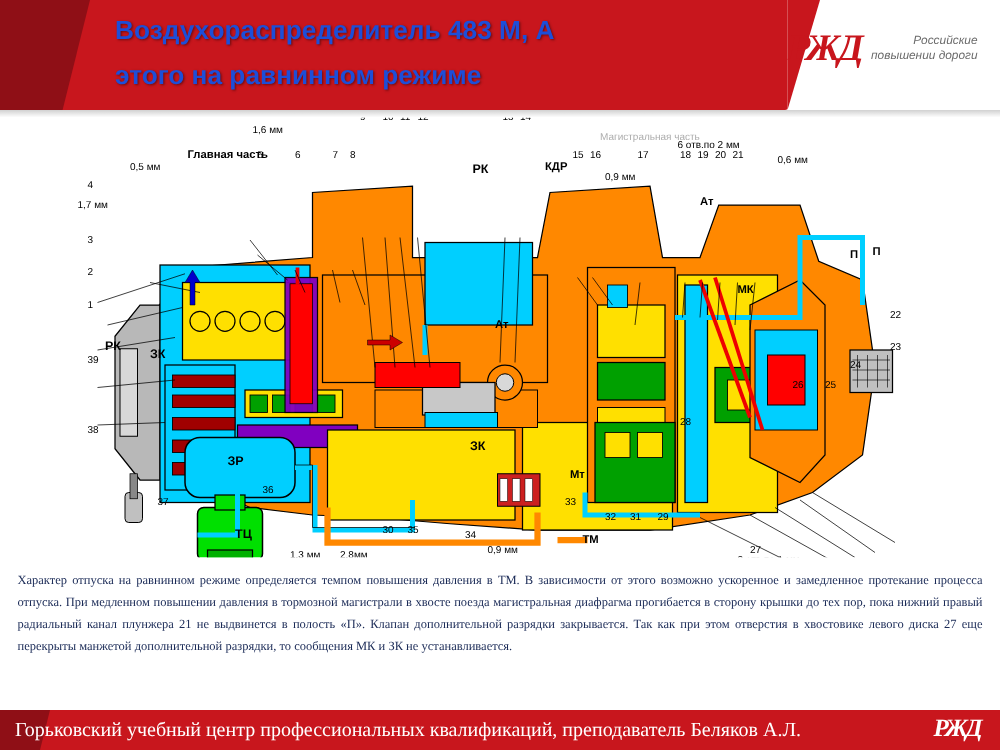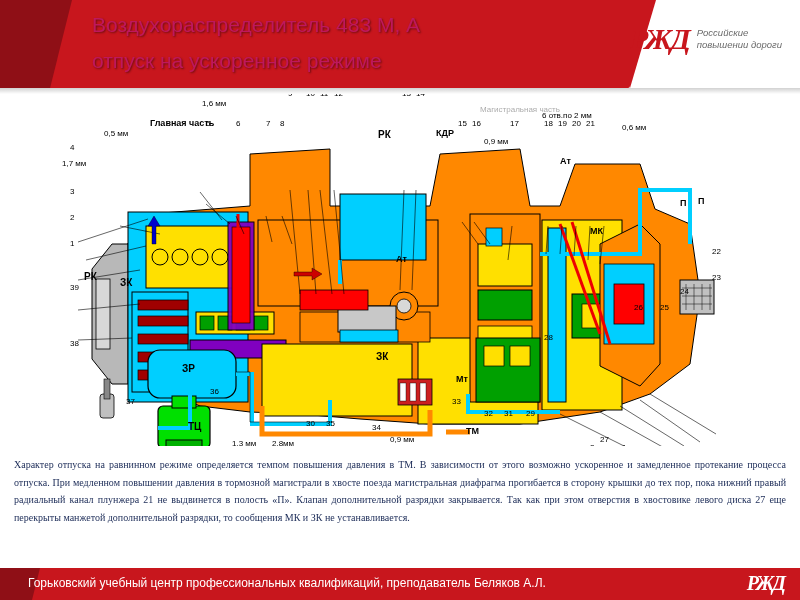--- a/index.html
+++ b/index.html
@@ -33,7 +33,7 @@
   }
   .header-title{
     position:absolute;left:92px;top:10px;width:520px;
-    color:#be185d;font-size:21px;font-weight:normal;line-height:30px;
+    color:#1d4ed8;font-size:21px;font-weight:bold;line-height:30px;
     text-shadow:1px 1px 2px rgba(0,0,0,.45);
   }
   .header-title .l2{display:block;margin-top:6px;}

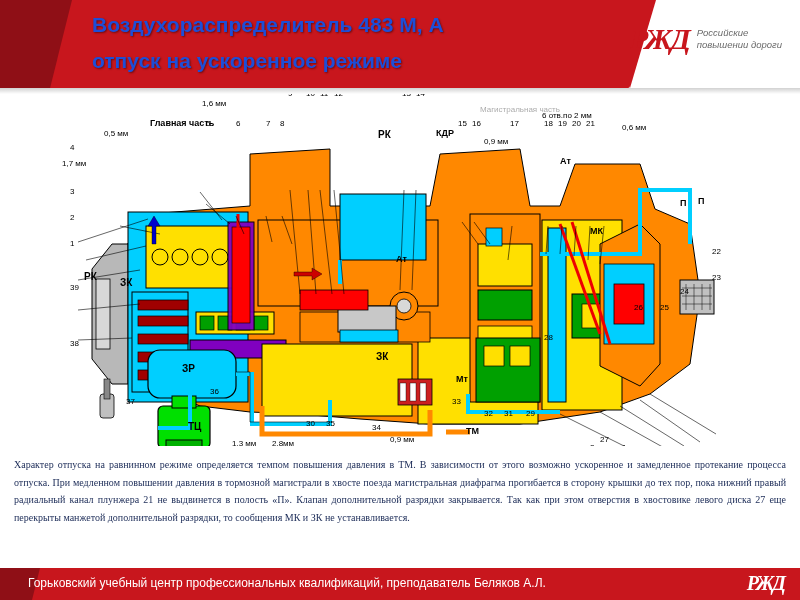--- a/index.html
+++ b/index.html
@@ -46,7 +46,7 @@
     font-family:"Liberation Serif", serif;letter-spacing:-2px;
   }
   .rzd-text{
-    color:#6b6b6b;font-size:9.5px;line-height:12px;font-style:italic;
+    color:#6b6b6b;font-size:9.5px;line-height:12px;font-style:italic;text-align:right;
   }
   .header-shadow{
     position:absolute;left:0;top:88px;width:800px;height:6px;

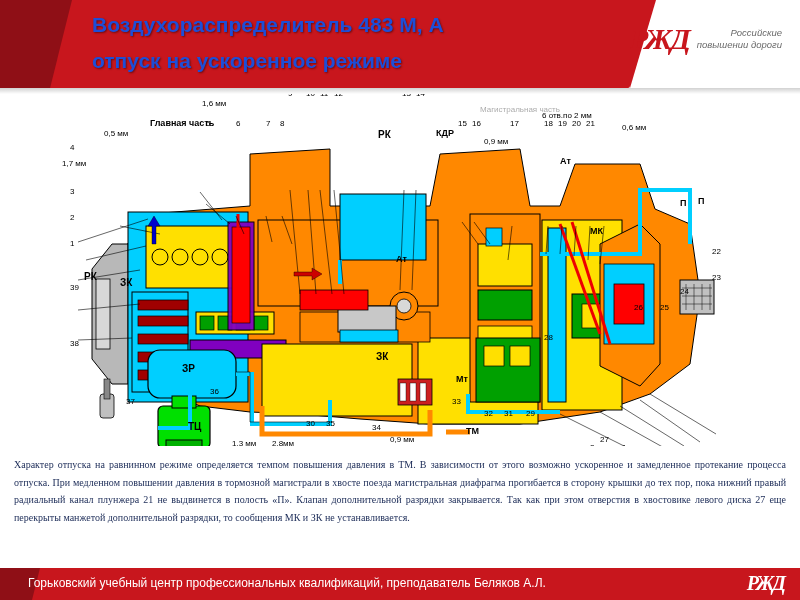--- a/index.html
+++ b/index.html
@@ -98,7 +98,7 @@
   <div class="header-dark"></div>
   <div class="header-title">
     <span>Воздухораспределитель  483 М, А</span>
-    <span class="l2">отпуск на ускоренное режиме</span>
+    <span class="l2">этого на равнинном режиме</span>
   </div>
   <div class="rzd-logo">
     <span class="rzd-mark">РЖД</span>

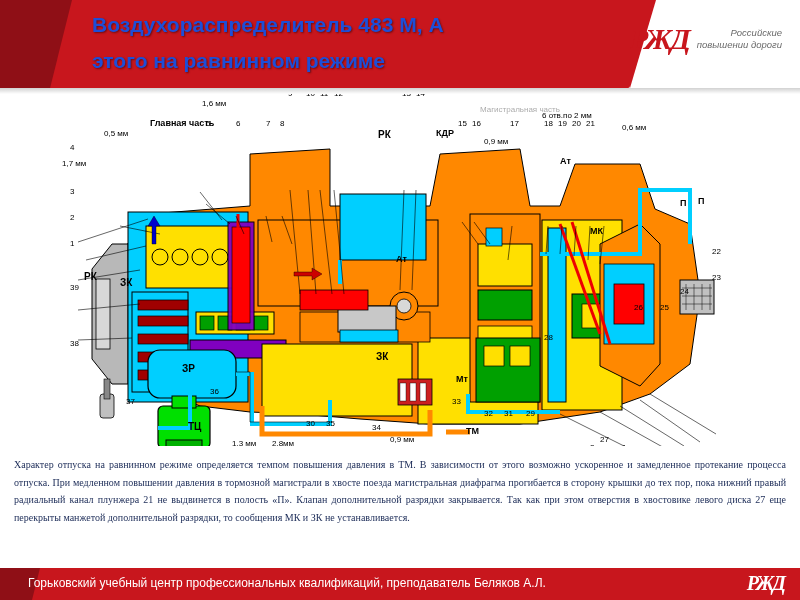--- a/index.html
+++ b/index.html
@@ -78,8 +78,8 @@
     background:#8f0f16;transform:skewX(-14deg);transform-origin:top left;
   }
   .footer-text{
-    position:absolute;left:28px;top:8px;
-    color:#ffffff;font-size:12px;
+    position:absolute;left:12px;top:8px;
+    color:#ffffff;font-size:16px;font-family:Liberation Serif, serif;
   }
   .footer-logo{
     position:absolute;right:16px;top:4px;

